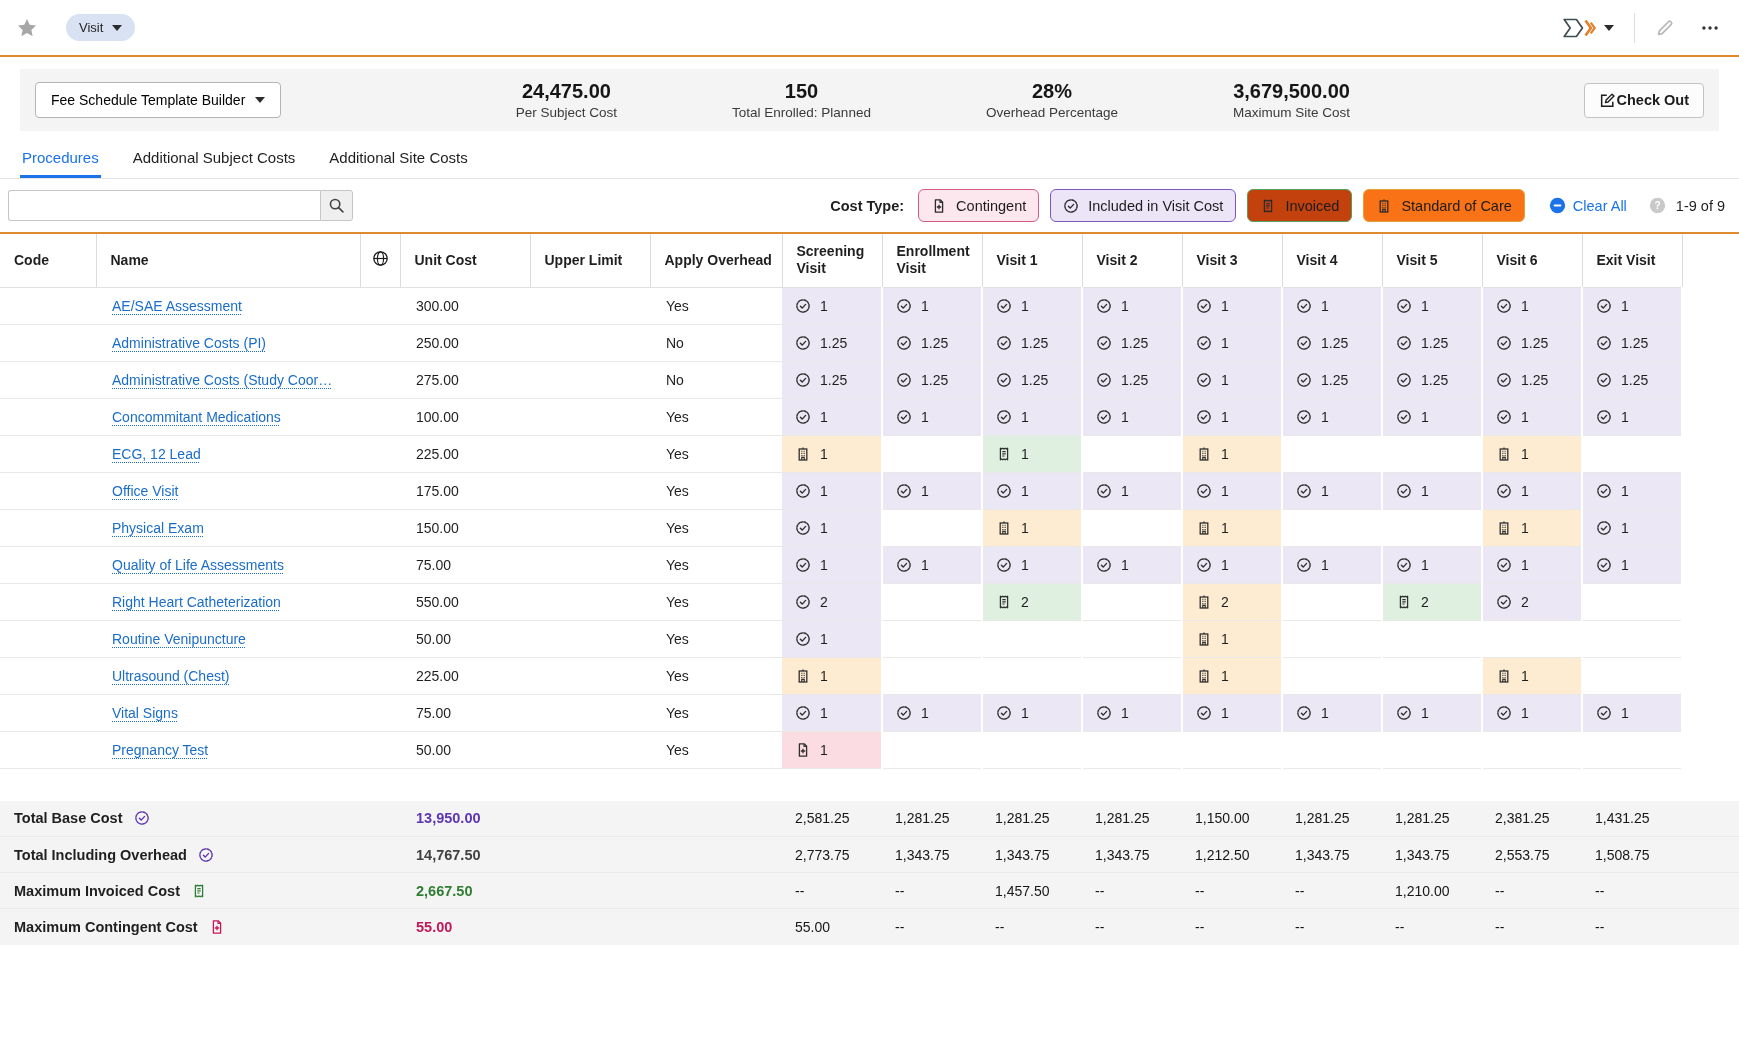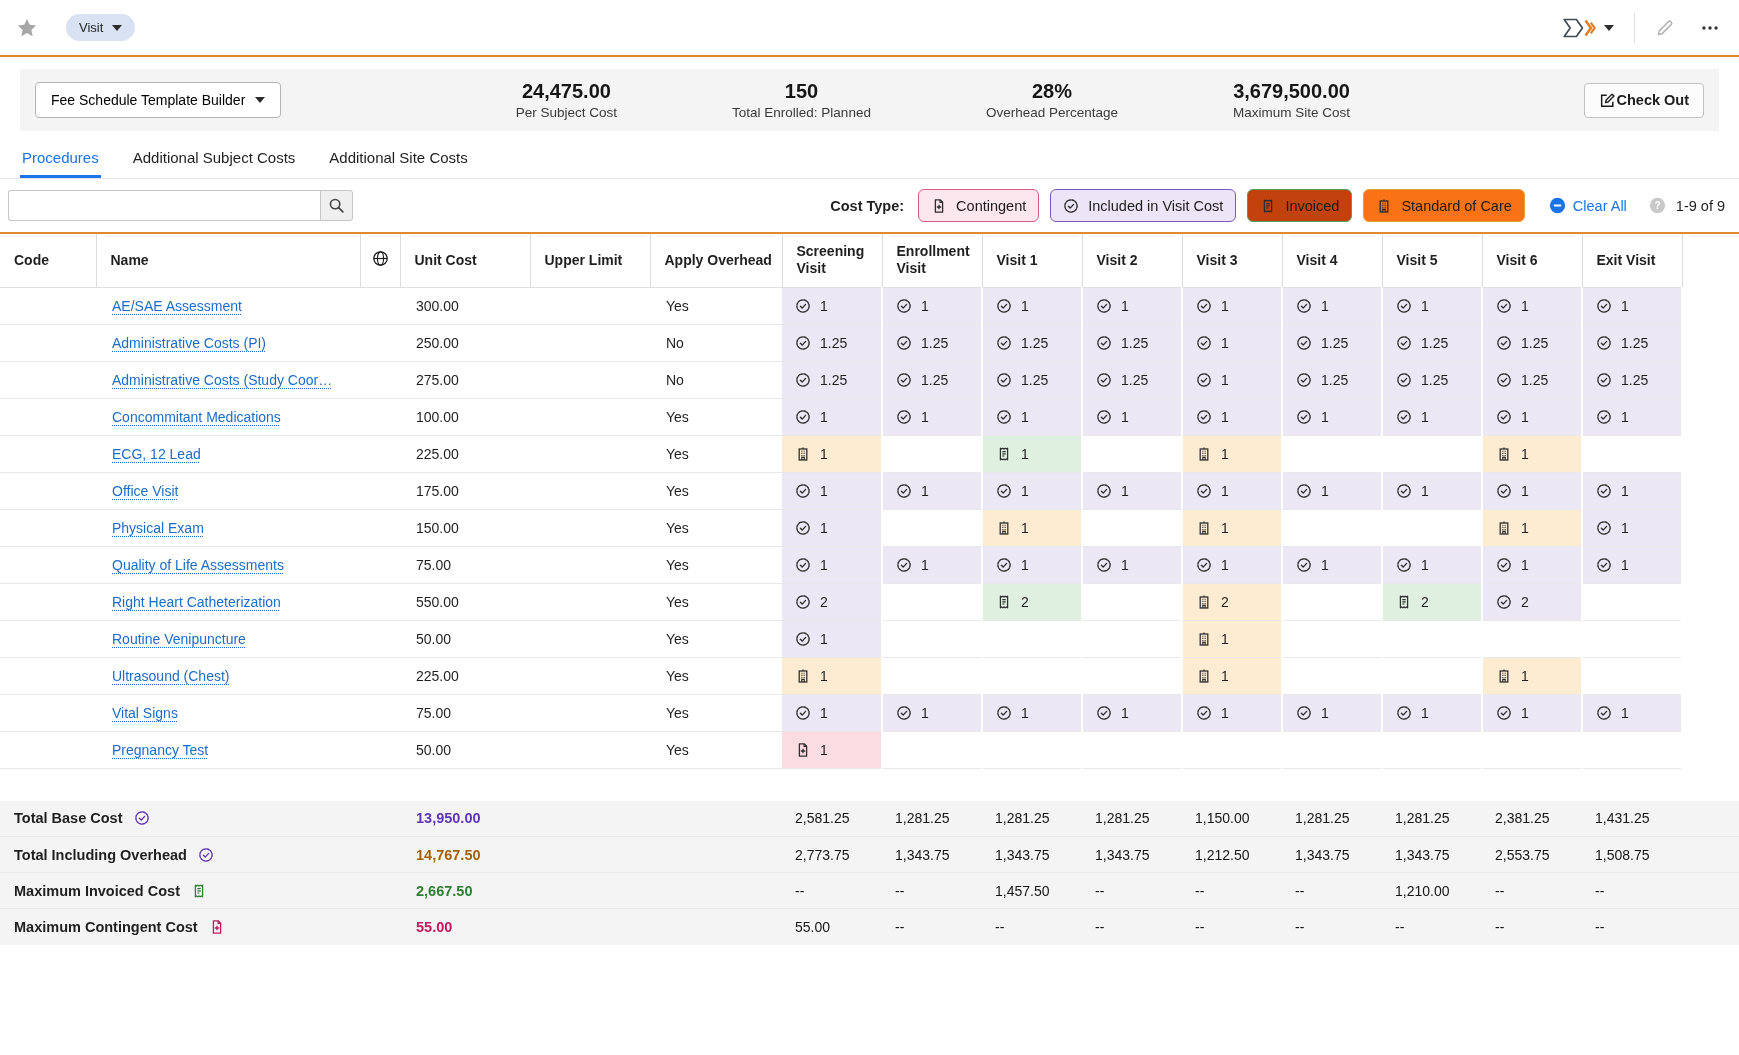--- a/index.html
+++ b/index.html
@@ -1434,7 +1434,7 @@
                 <path d="M5.4 8.3l1.8 1.8 3.4-3.7" stroke="#5e35b1" stroke-width="1.4" stroke-linecap="round" stroke-linejoin="round"></path>
               </svg>
             </span></td>
-    <td class="t-value" style="color:#a16207">14,767.50</td>
+    <td class="t-value" style="color:#404040">14,767.50</td>
     <td></td>
     <td></td>
     <td class="t-visit">2,773.75</td>

